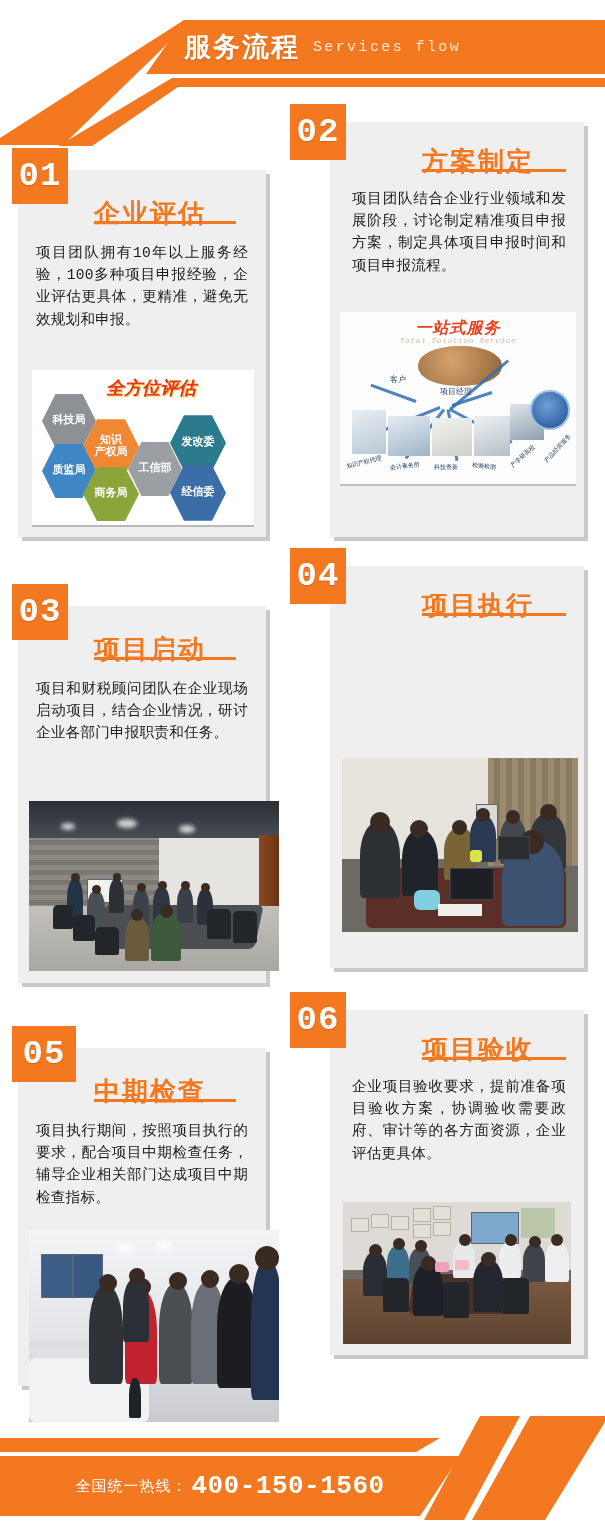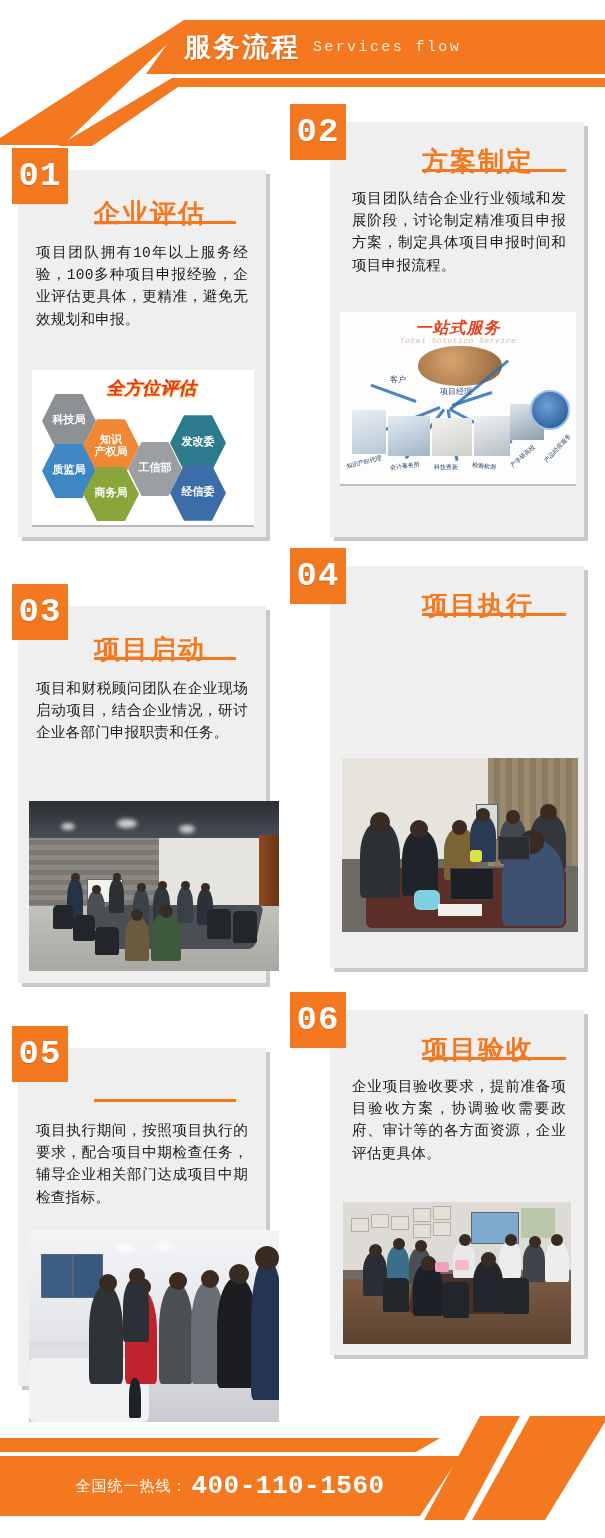--- a/index.html
+++ b/index.html
@@ -330,7 +330,7 @@
       <div class="ph-head" style="left:226px;top:16px;width:24px;height:24px;"></div>
     </div>
 
-    <div class="badge" style="left:-6px;top:-22px;width:56px;height:56px;">05</div>
+    <div class="badge" style="left:-6px;top:-22px;width:64px;height:56px;">05</div>
   </div>
 
   <div class="card" style="left:330px;top:1010px;width:254px;height:345px;">

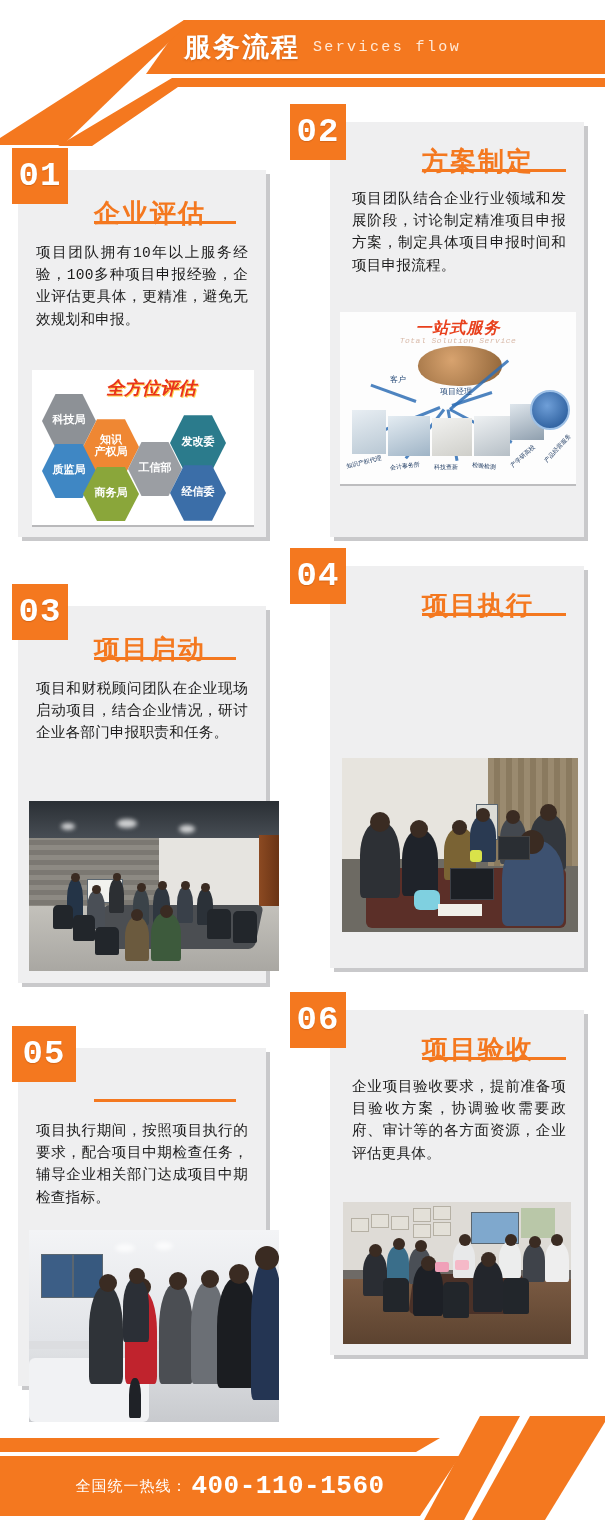--- a/index.html
+++ b/index.html
@@ -301,6 +301,7 @@
 
   <div class="card" style="left:18px;top:1048px;width:248px;height:338px;">
 
+    <div class="card-title" style="left:76px;top:14px;">中期检查</div>
     <div class="title-rule" style="left:76px;top:51px;width:142px;"></div>
 
     <div class="card-body" style="left:18px;top:72px;width:212px;">项目执行期间，按照项目执行的要求，配合项目中期检查任务，辅导企业相关部门达成项目中期检查指标。</div>

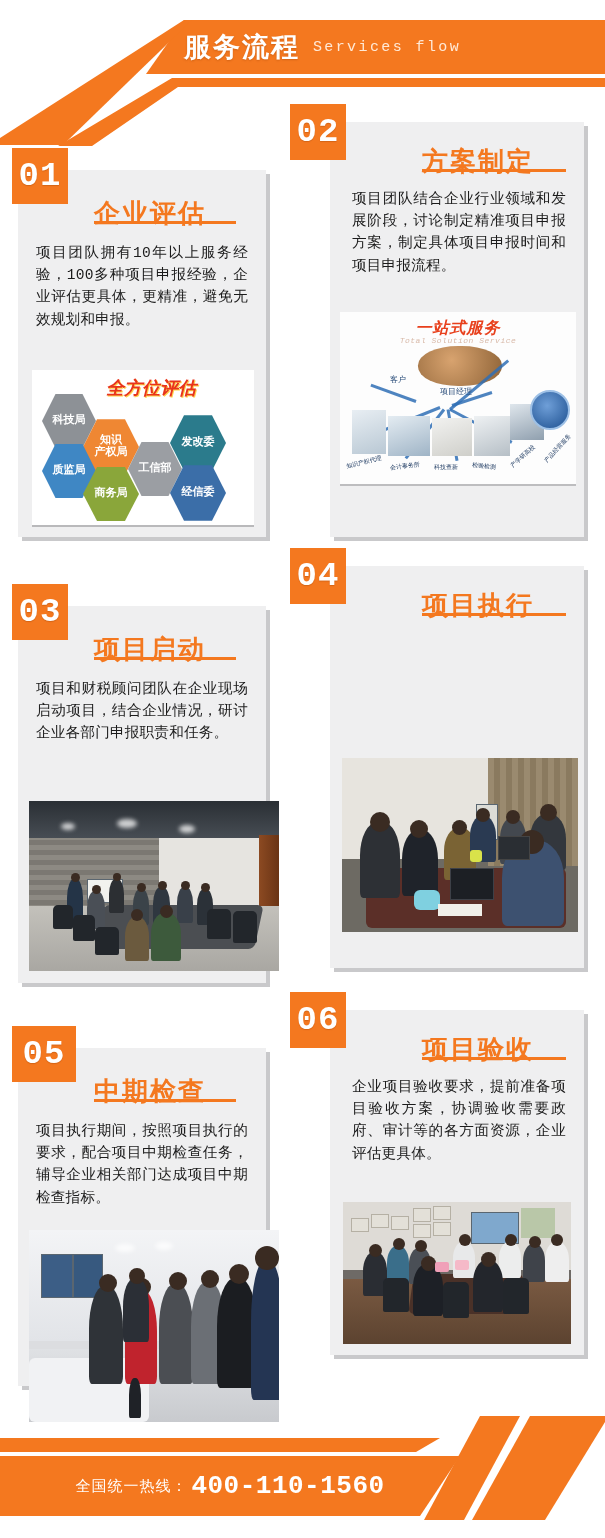--- a/index.html
+++ b/index.html
@@ -389,7 +389,7 @@
     <div class="ft-diag2"></div>
     <div class="ft-text">
       <span class="ft-cn">全国统一热线：</span>
-      <span class="ft-num">400-110-1560</span>
+      <span class="ft-num">400-150-1560</span>
     </div>
   </div>
 

